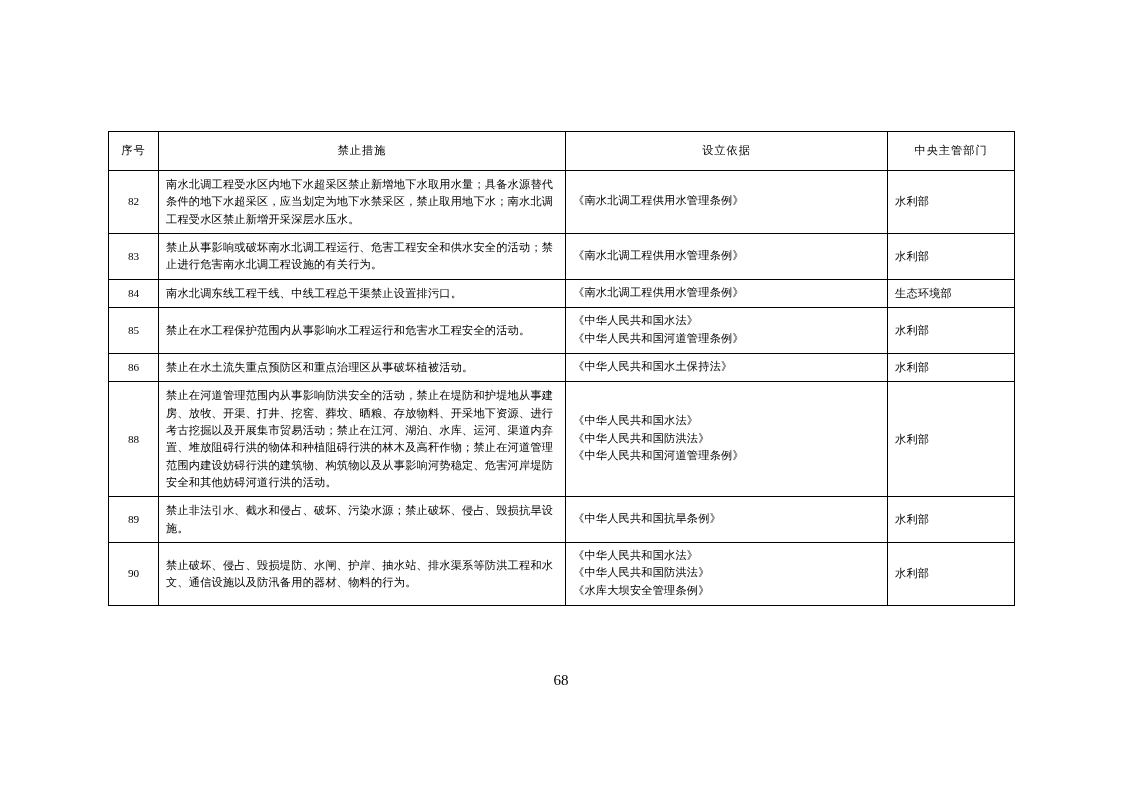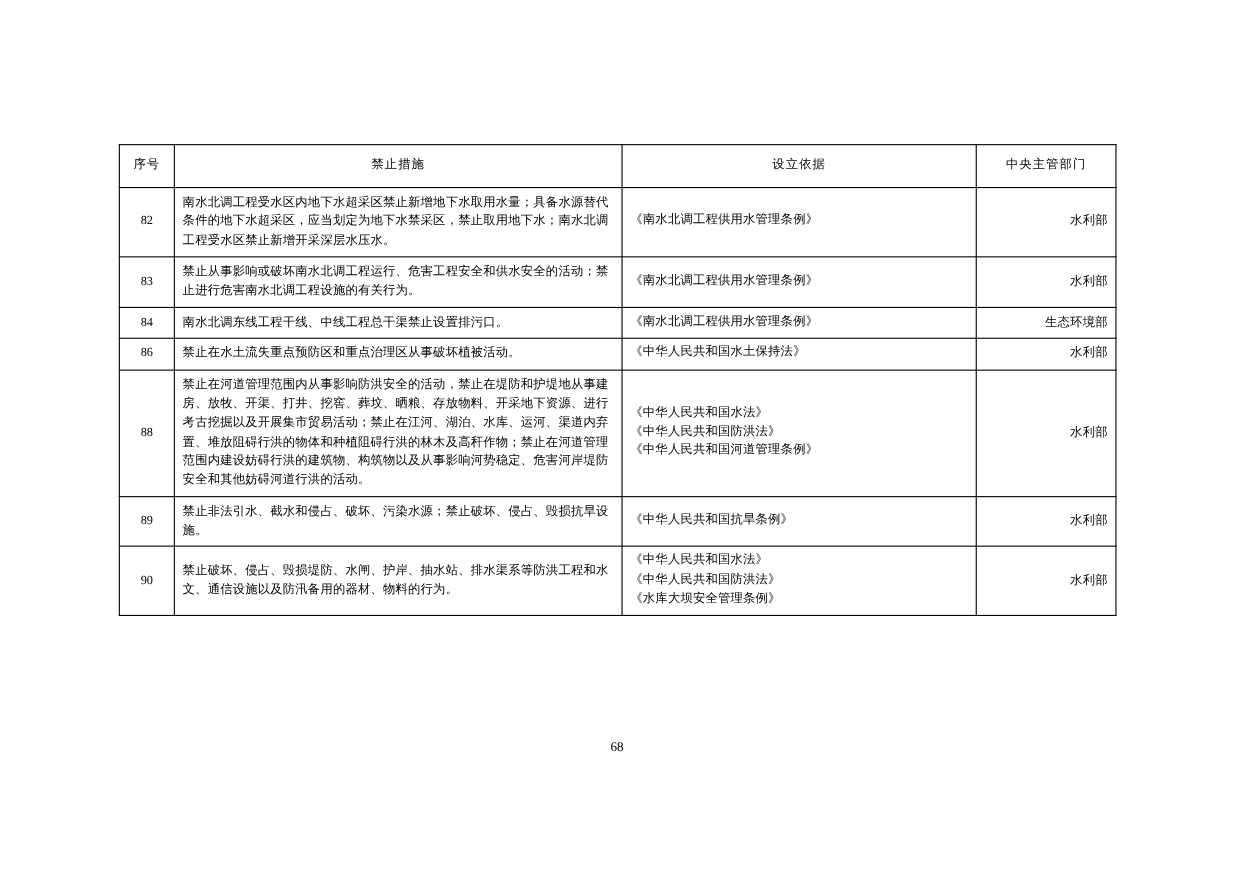--- a/index.html
+++ b/index.html
@@ -68,7 +68,7 @@
     font-family: Liberation Mono, monospace;
   }
   td.dept {
-    text-align: right;
+    text-align: left;
     padding-left: 10px;
     letter-spacing: 0.2px;
   }

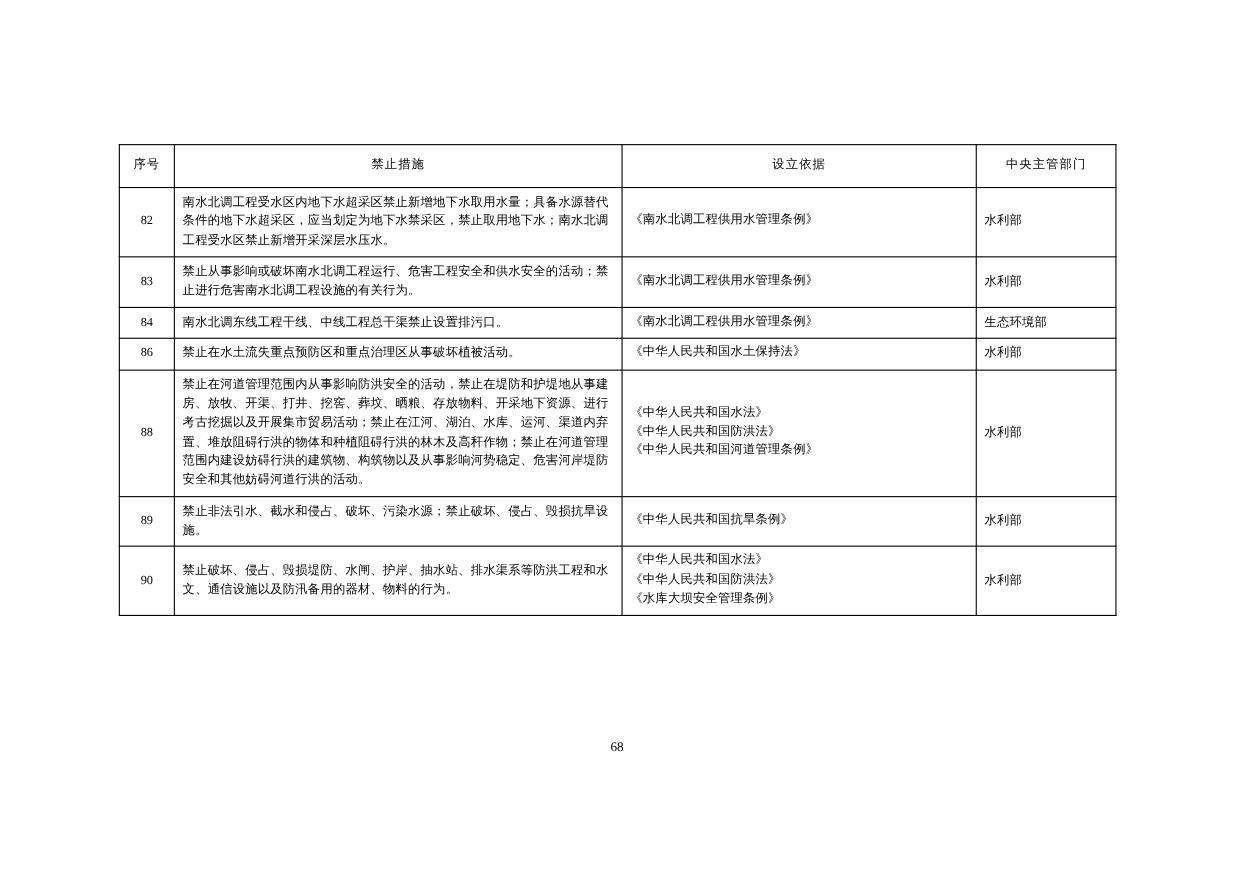--- a/index.html
+++ b/index.html
@@ -129,6 +129,15 @@
           <td class="dept">生态环境部</td>
         </tr>
         <tr>
+          <td class="no">85</td>
+          <td class="measure">禁止在水工程保护范围内从事影响水工程运行和危害水工程安全的活动。</td>
+          <td class="basis">
+            <span class="line">《中华人民共和国水法》</span>
+            <span class="line">《中华人民共和国河道管理条例》</span>
+          </td>
+          <td class="dept">水利部</td>
+        </tr>
+        <tr>
           <td class="no">86</td>
           <td class="measure">禁止在水土流失重点预防区和重点治理区从事破坏植被活动。</td>
           <td class="basis">

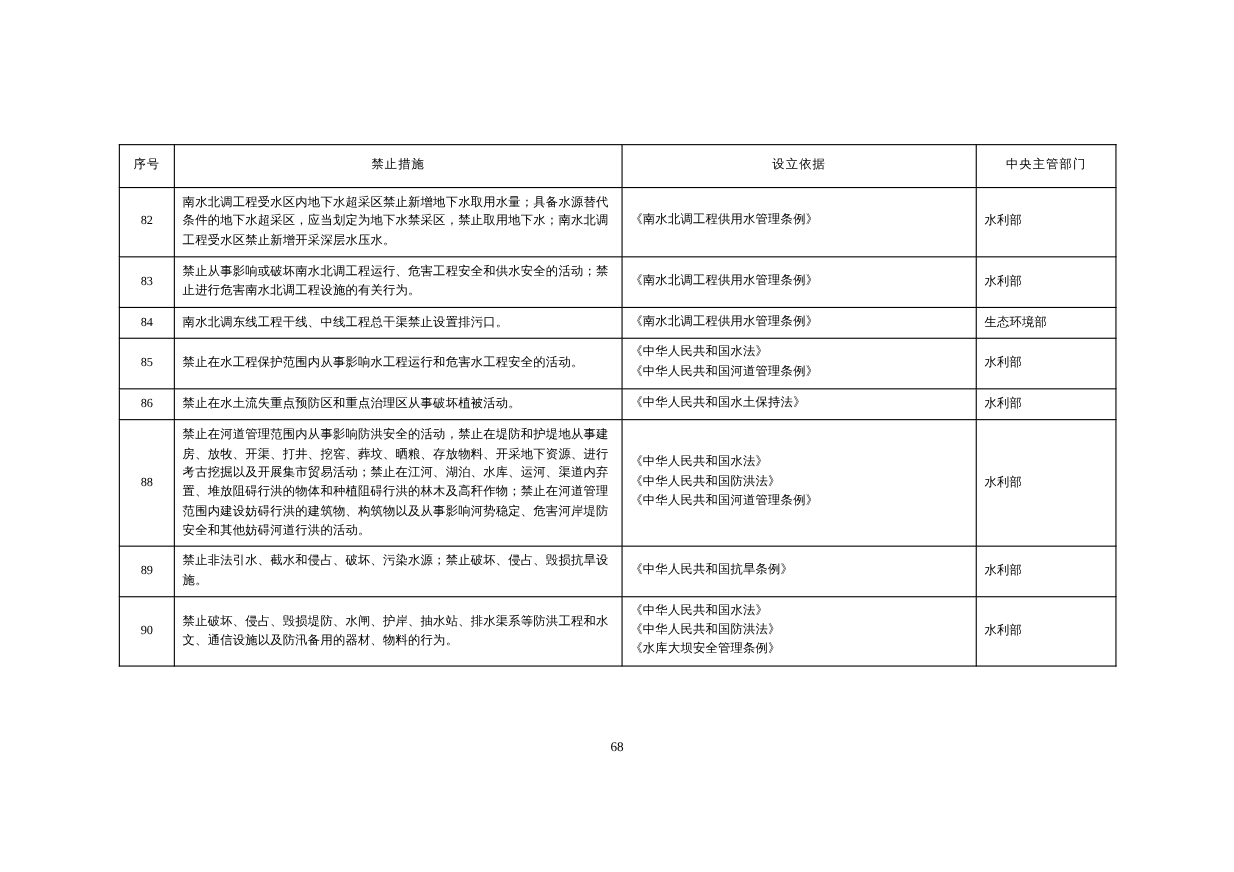--- a/index.html
+++ b/index.html
@@ -79,7 +79,7 @@
     left: 0;
     width: 1122px;
     text-align: center;
-    font-size: 12px;
+    font-size: 15px;
     font-family: "Liberation Serif", "DejaVu Serif", serif;
   }
 </style>

